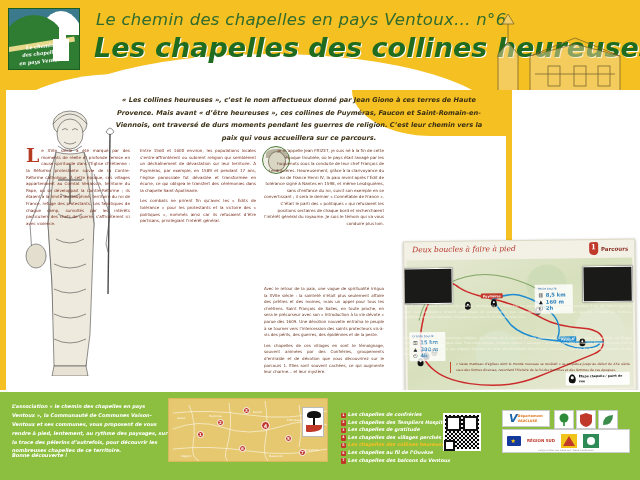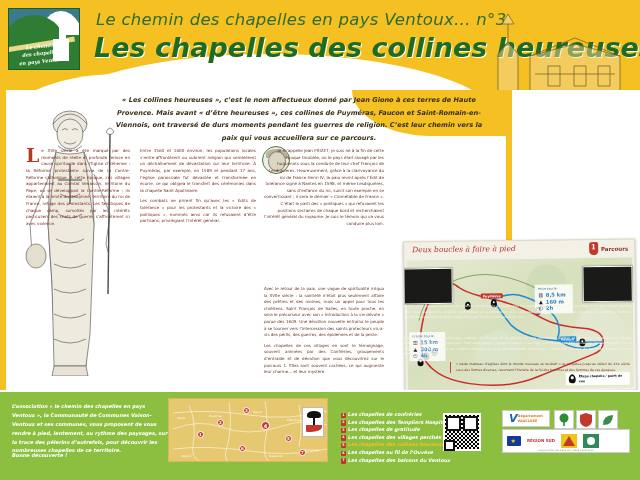--- a/index.html
+++ b/index.html
@@ -358,7 +358,7 @@
       </div>
     </div>
 
-    <div class="head-line1">Le chemin des chapelles en pays Ventoux…   n°3</div>
+    <div class="head-line1">Le chemin des chapelles en pays Ventoux…   n°6</div>
     <div class="head-line2">Les chapelles des collines heureuses</div>
 
     <svg width="150" height="90" viewBox="0 0 150 90" style="position:absolute;right:0;top:14px;">

